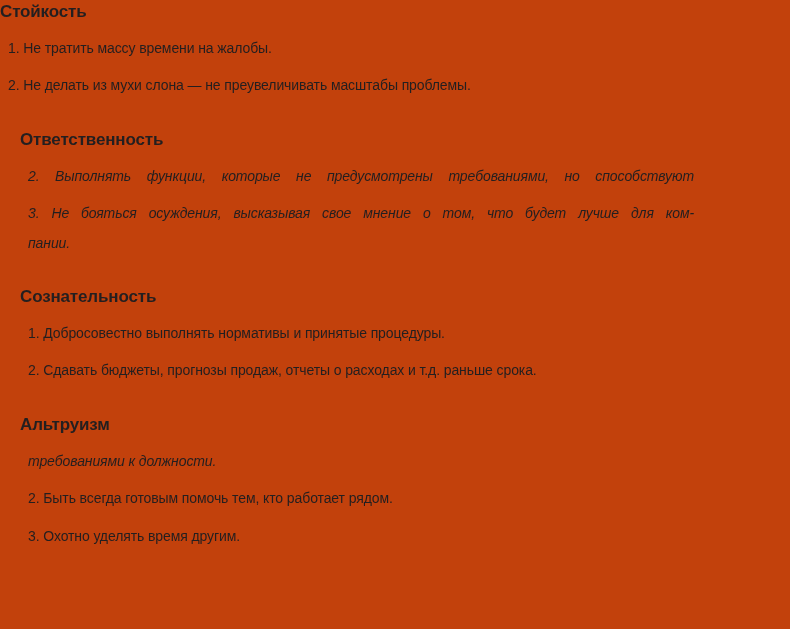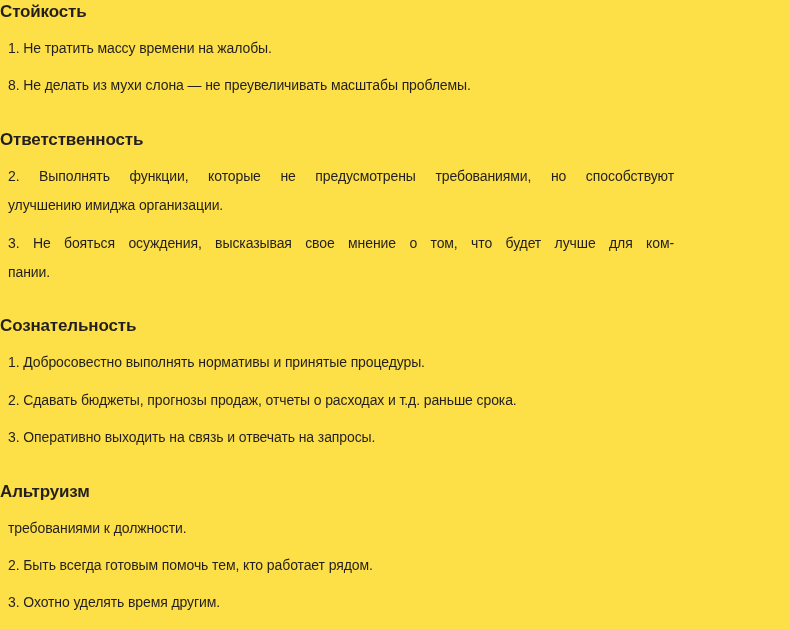--- a/index.html
+++ b/index.html
@@ -22,7 +22,7 @@
     position: relative;
     box-sizing: border-box;
     padding: 0;
-    background: #fde047;
+    background: #c2410c;
   }
   .doc-body {
     position: absolute;

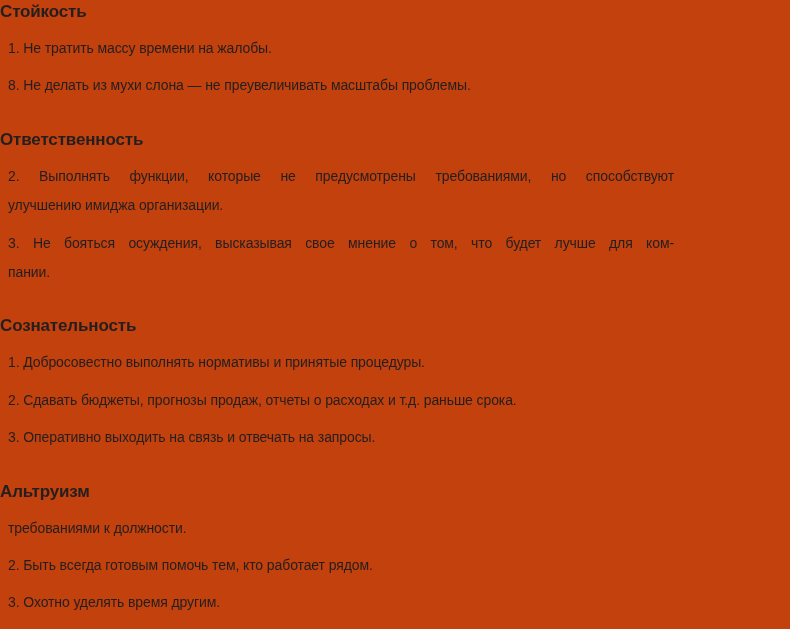--- a/index.html
+++ b/index.html
@@ -89,7 +89,7 @@
       <div class="section">
         <div class="section-heading">Стойкость</div>
         <div class="item single">1. Не тратить массу времени на жалобы.</div>
-        <div class="item single">8. Не делать из мухи слона — не преувеличивать масштабы проблемы.</div>
+        <div class="item single">2. Не делать из мухи слона — не преувеличивать масштабы проблемы.</div>
       </div>
       <div class="section">
         <div class="section-heading">Ответственность</div>

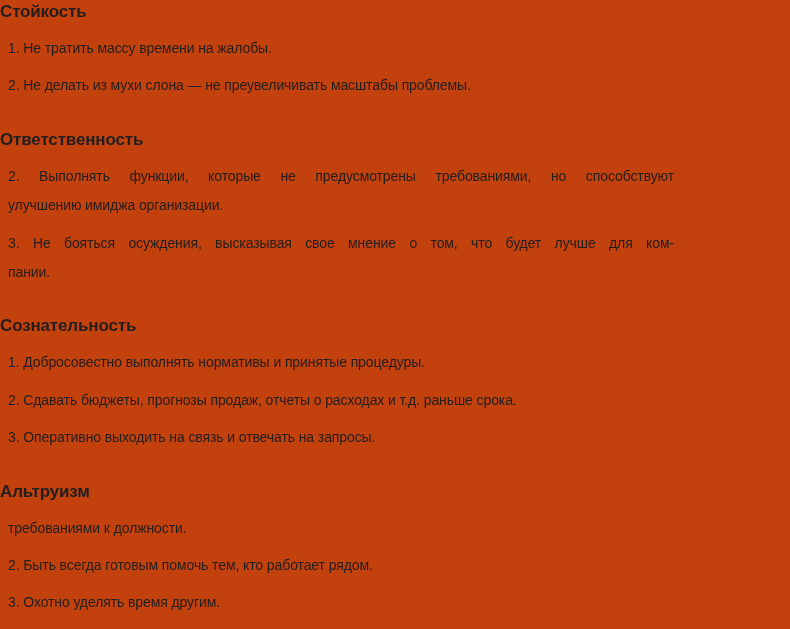--- a/index.html
+++ b/index.html
@@ -36,6 +36,7 @@
   }
   .section + .section {
     margin-top: 24px;
+    padding-left: 20px;
   }
   .section-heading {
     font-size: 17px;

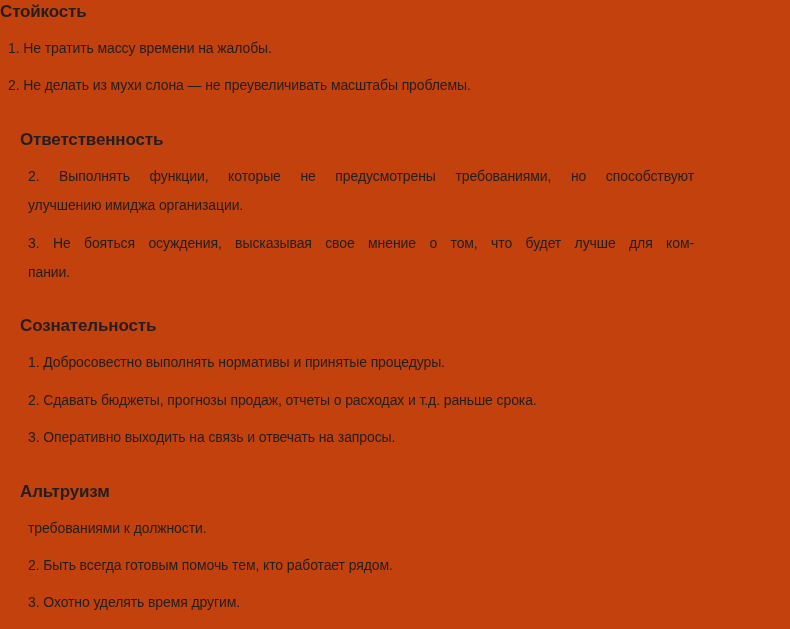--- a/index.html
+++ b/index.html
@@ -67,6 +67,7 @@
     text-align: justify;
     text-align-last: left;
     width: 666px;
+    font-style: italic;
   }
   .item.justified .jline {
     display: block;

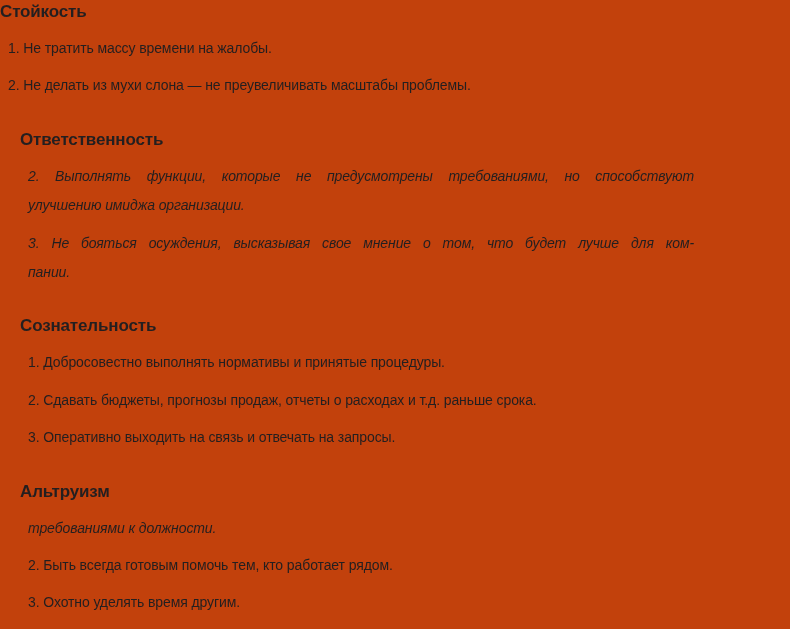--- a/index.html
+++ b/index.html
@@ -97,7 +97,6 @@
         <div class="section-heading">Ответственность</div>
         <div class="item justified">
           <span class="jline stretch">2. Выполнять функции, которые не предусмотрены требованиями, но способствуют</span>
-          <span class="jline last">улучшению имиджа организации.</span>
         </div>
         <div class="item justified">
           <span class="jline stretch">3. Не бояться осуждения, высказывая свое мнение о том, что будет лучше для ком-</span>

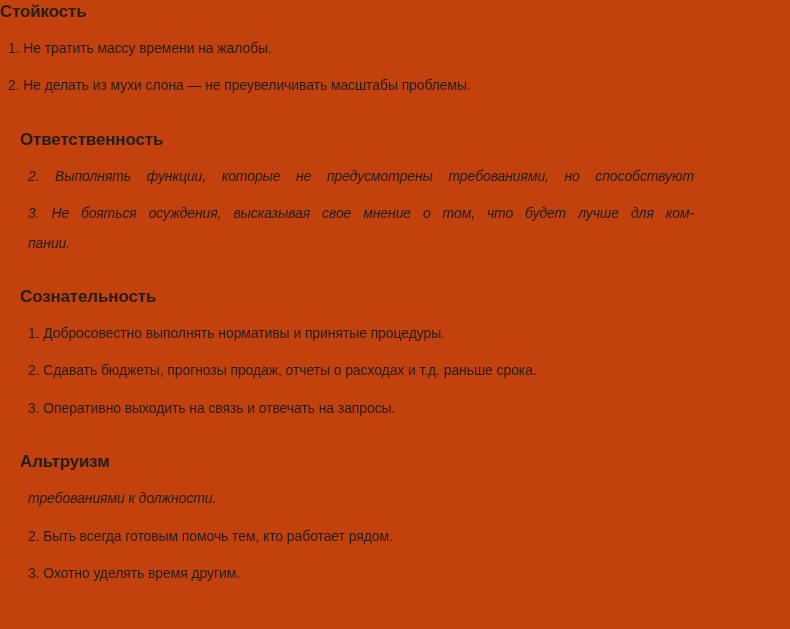--- a/index.html
+++ b/index.html
@@ -107,7 +107,6 @@
         <div class="section-heading">Сознательность</div>
         <div class="item single">1. Добросовестно выполнять нормативы и принятые процедуры.</div>
         <div class="item single">2. Сдавать бюджеты, прогнозы продаж, отчеты о расходах и т.д. раньше срока.</div>
-        <div class="item single">3. Оперативно выходить на связь и отвечать на запросы.</div>
       </div>
       <div class="section">
         <div class="section-heading">Альтруизм</div>

